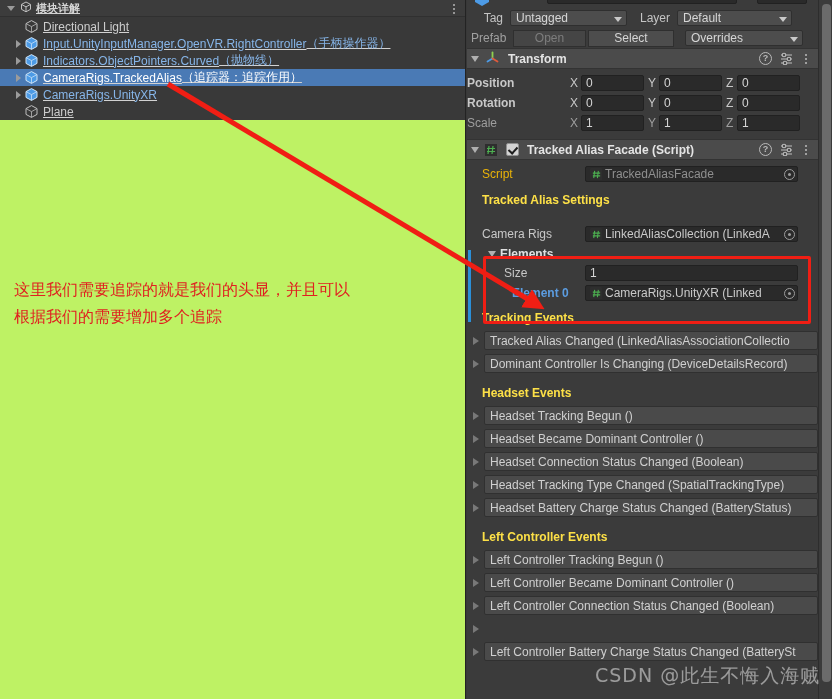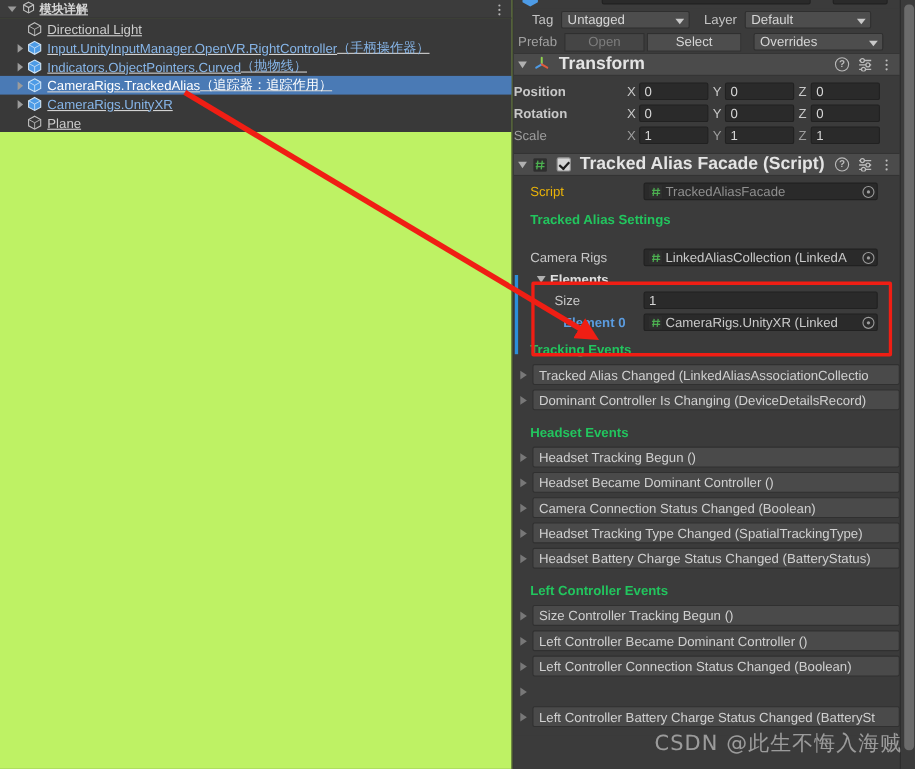--- a/index.html
+++ b/index.html
@@ -231,7 +231,7 @@
     gap: 4px;
   }
   .component-header .title {
-    font-size: 16px;
+    font-size: 12px;
     font-weight: bold;
     color: #e4e4e4;
     margin-left: 4px;

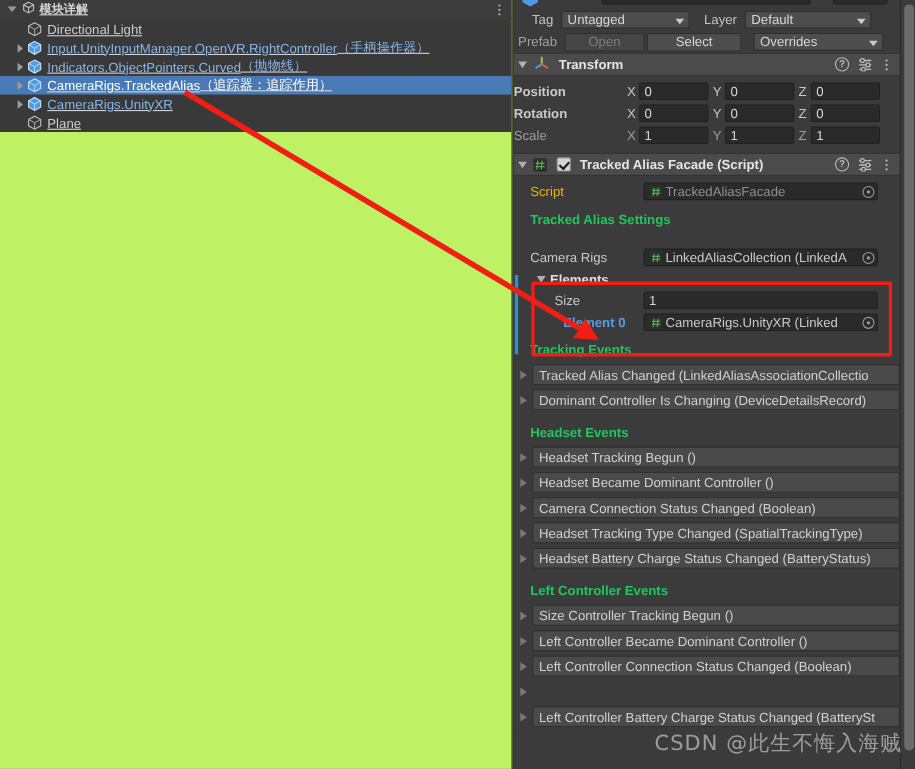--- a/index.html
+++ b/index.html
@@ -374,7 +374,7 @@
   .section-header {
     font-size: 12px;
     font-weight: bold;
-    color: #22c55e;
+    color: #fde047;
     padding: 6px 0 4px 15px;
   }
 

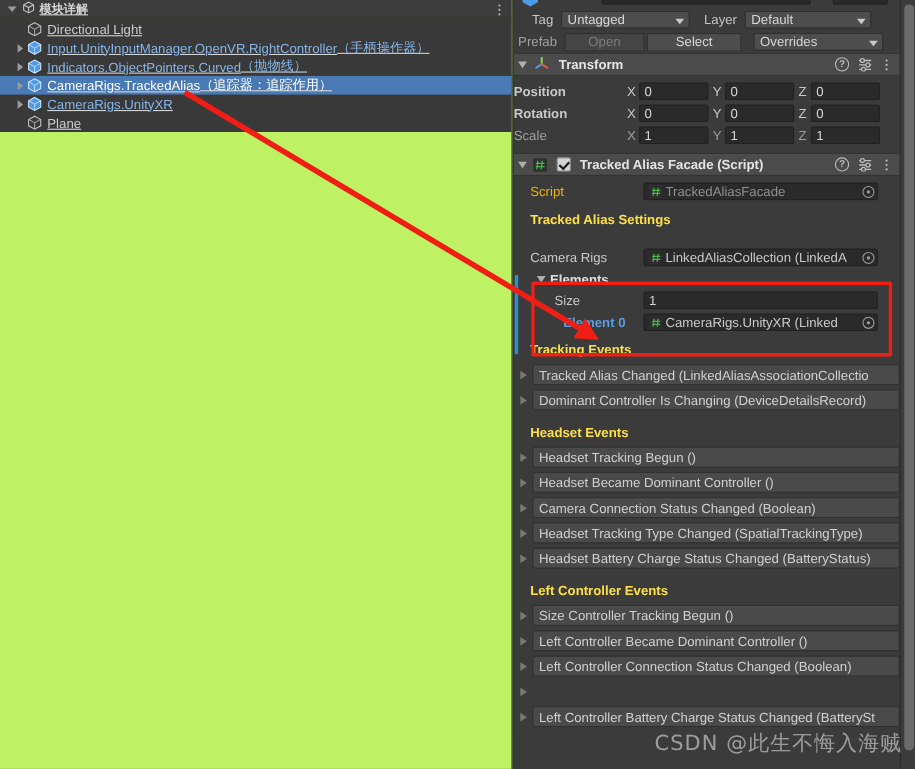--- a/index.html
+++ b/index.html
@@ -585,6 +585,8 @@
         </div>
       </div>
 
+    <div id="annotation">这里我们需要追踪的就是我们的头显，并且可以
+根据我们的需要增加多个追踪</div>
   </div>
 
   <div id="inspector-panel">

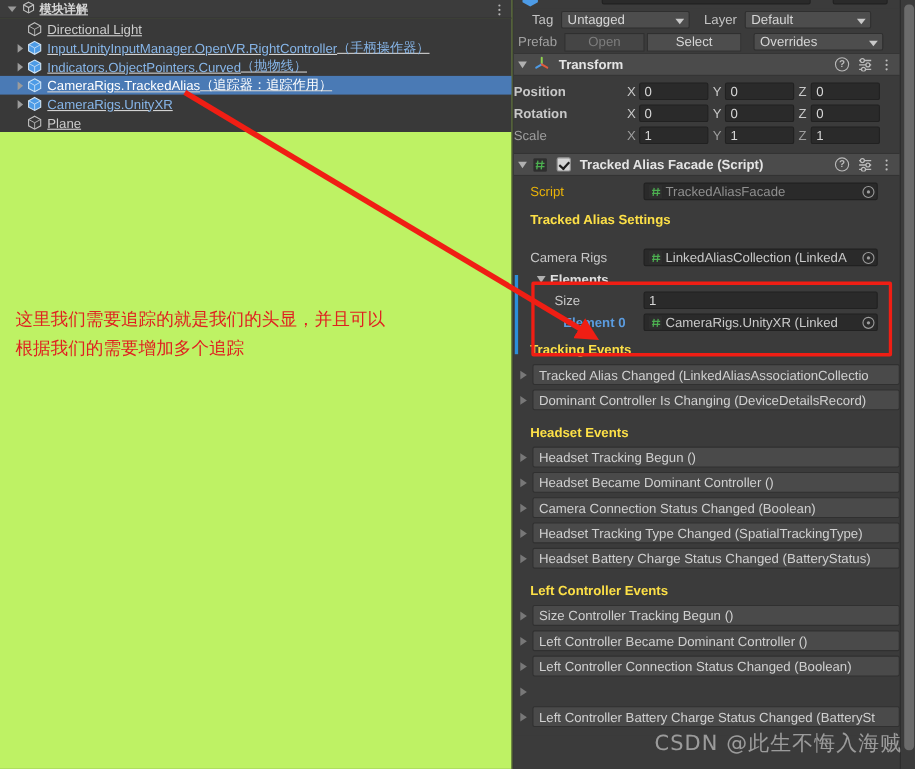--- a/index.html
+++ b/index.html
@@ -815,7 +815,7 @@
             </div>
             <div class="event-row">
               <span class="event-foldout"></span>
-              <span class="event-bar">Camera Connection Status Changed (Boolean)</span>
+              <span class="event-bar">Headset Connection Status Changed (Boolean)</span>
             </div>
             <div class="event-row">
               <span class="event-foldout"></span>

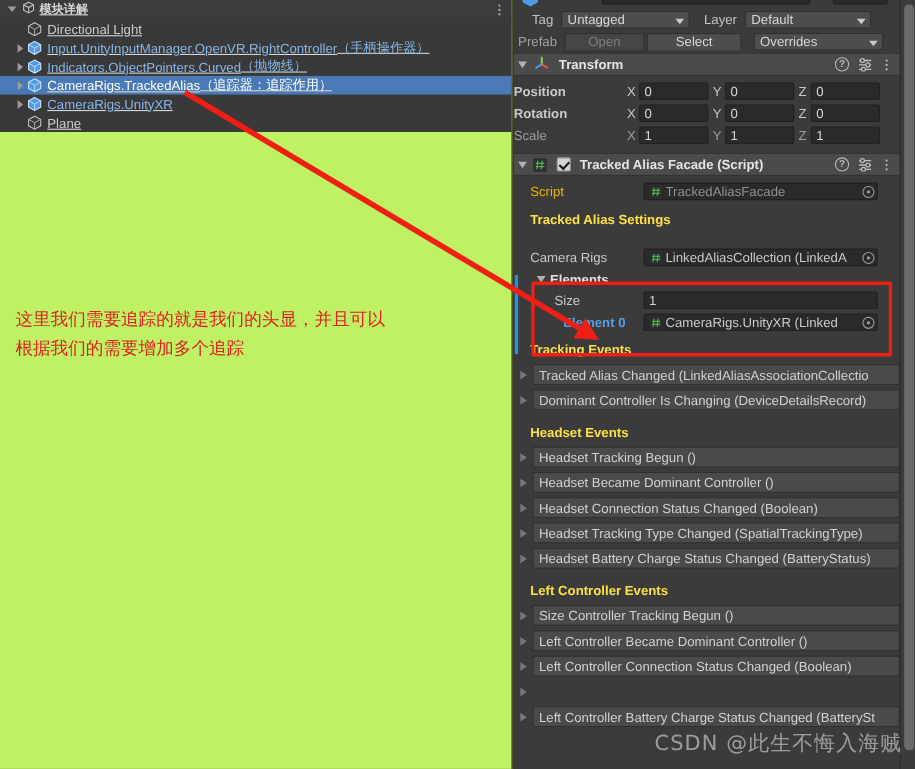--- a/index.html
+++ b/index.html
@@ -831,7 +831,7 @@
         <div id="left-controller-events-list">
             <div class="event-row">
               <span class="event-foldout"></span>
-              <span class="event-bar">Size Controller Tracking Begun ()</span>
+              <span class="event-bar">Left Controller Tracking Begun ()</span>
             </div>
             <div class="event-row">
               <span class="event-foldout"></span>

